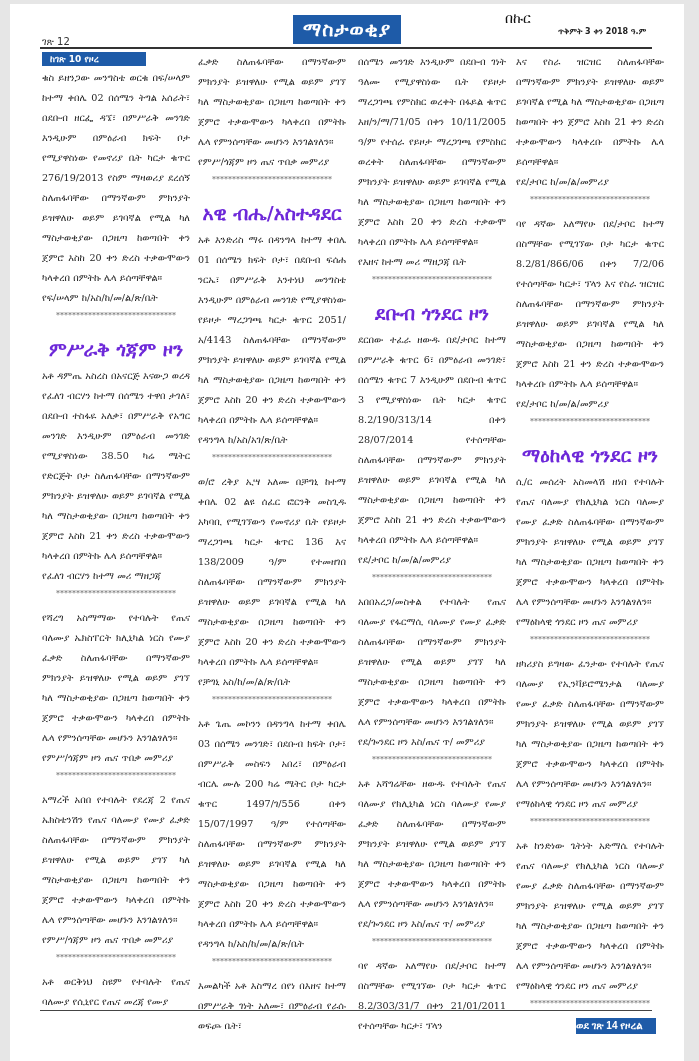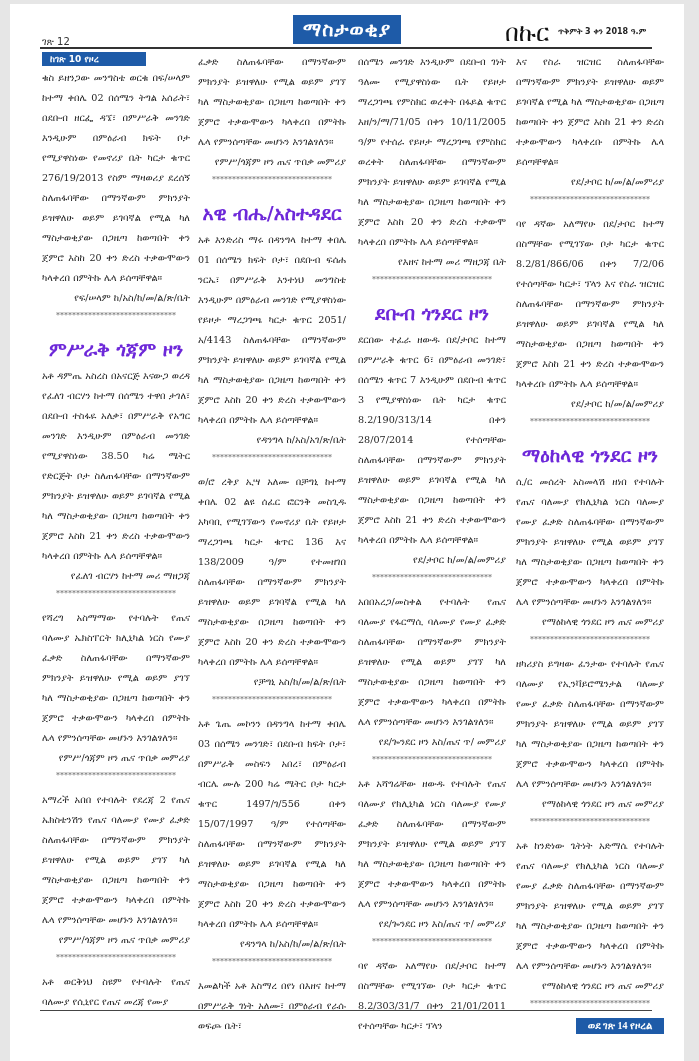--- a/index.html
+++ b/index.html
@@ -8,7 +8,7 @@
   .header{position:absolute;left:0;top:0;width:674px;height:62px;}
   .pageno{position:absolute;left:32px;top:32px;font-size:10px;color:#333;font-family:"DejaVu Sans",sans-serif;}
   .masthead{position:absolute;left:283px;top:11px;width:108px;height:29px;background:#1e5ba8;color:#fff;font-weight:bold;font-size:19px;line-height:29px;text-align:center;font-family:"DejaVu Sans",sans-serif;letter-spacing:1px;}
-  .dayname{position:absolute;left:495px;top:15px;font-size:24px;color:#111;font-family:"DejaVu Sans",sans-serif;}
+  .dayname{position:absolute;left:495px;top:6px;font-size:14px;color:#111;font-family:"DejaVu Sans",sans-serif;}
   .date{position:absolute;left:548px;top:23px;font-size:8px;font-weight:bold;color:#222;font-family:"DejaVu Sans",sans-serif;}
   .rule{position:absolute;left:30px;top:43px;width:612px;height:2px;background:#333;}
   .col{position:absolute;top:48px;font-size:9.6px;line-height:20px;}

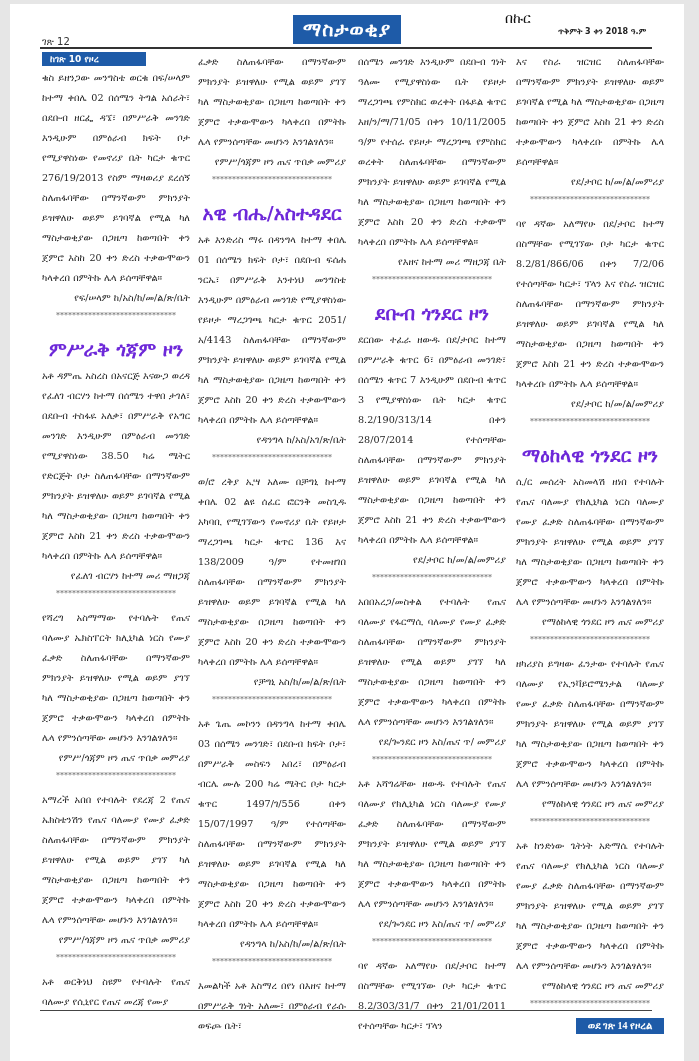--- a/index.html
+++ b/index.html
@@ -17,7 +17,7 @@
   .col3{left:348px;width:148px;}
   .col4{left:506px;width:148px;}
   .p{text-align:justify;text-align-last:auto;margin:0;}
-  .sig{text-align:right;margin:0;}
+  .sig{text-align:left;margin:0;}
   .stars{text-align:center;color:#555;font-size:8px;letter-spacing:0;line-height:16px;margin:0 0 6px 0;overflow:hidden;white-space:nowrap;}
   .h{font-weight:bold;font-size:19px;text-align:center;line-height:30px;margin:10px 0 2px 0;font-family:"DejaVu Serif",serif;color:#6d28d9;}
   .tag{background:#1e5ba8;color:#fff;font-size:9px;font-weight:bold;padding:0 8px;height:14px;line-height:14px;width:88px;margin:0 0 2px 0;font-family:"DejaVu Sans",sans-serif;}

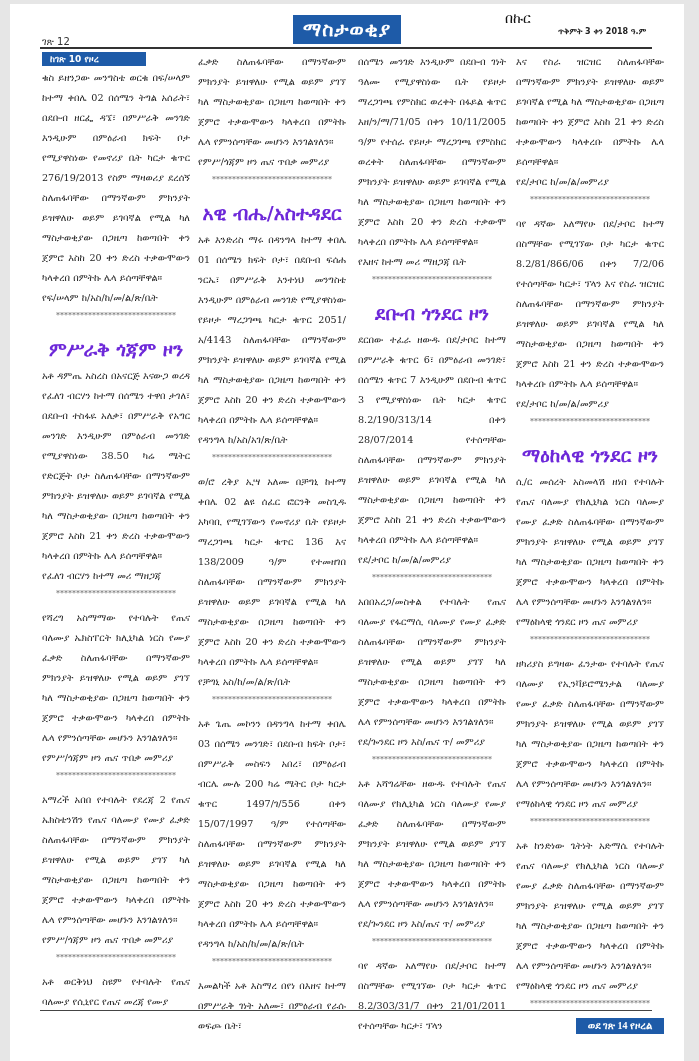--- a/index.html
+++ b/index.html
@@ -21,7 +21,7 @@
   .stars{text-align:center;color:#555;font-size:8px;letter-spacing:0;line-height:16px;margin:0 0 6px 0;overflow:hidden;white-space:nowrap;}
   .h{font-weight:bold;font-size:19px;text-align:center;line-height:30px;margin:10px 0 2px 0;font-family:"DejaVu Serif",serif;color:#6d28d9;}
   .tag{background:#1e5ba8;color:#fff;font-size:9px;font-weight:bold;padding:0 8px;height:14px;line-height:14px;width:88px;margin:0 0 2px 0;font-family:"DejaVu Sans",sans-serif;}
-  .contbox{background:#1e5ba8;color:#fff;font-size:10px;font-weight:bold;width:88px;height:16px;line-height:16px;text-align:center;margin:4px 0 0 60px;font-family:Liberation Serif, serif;}
+  .contbox{background:#1e5ba8;color:#fff;font-size:10px;font-weight:bold;width:80px;height:16px;line-height:16px;text-align:left;margin:4px 0 0 60px;font-family:Liberation Sans, sans-serif;}
   .bottomrule{position:absolute;left:30px;top:1006px;width:612px;height:1px;background:#444;}
 </style>
 </head>

